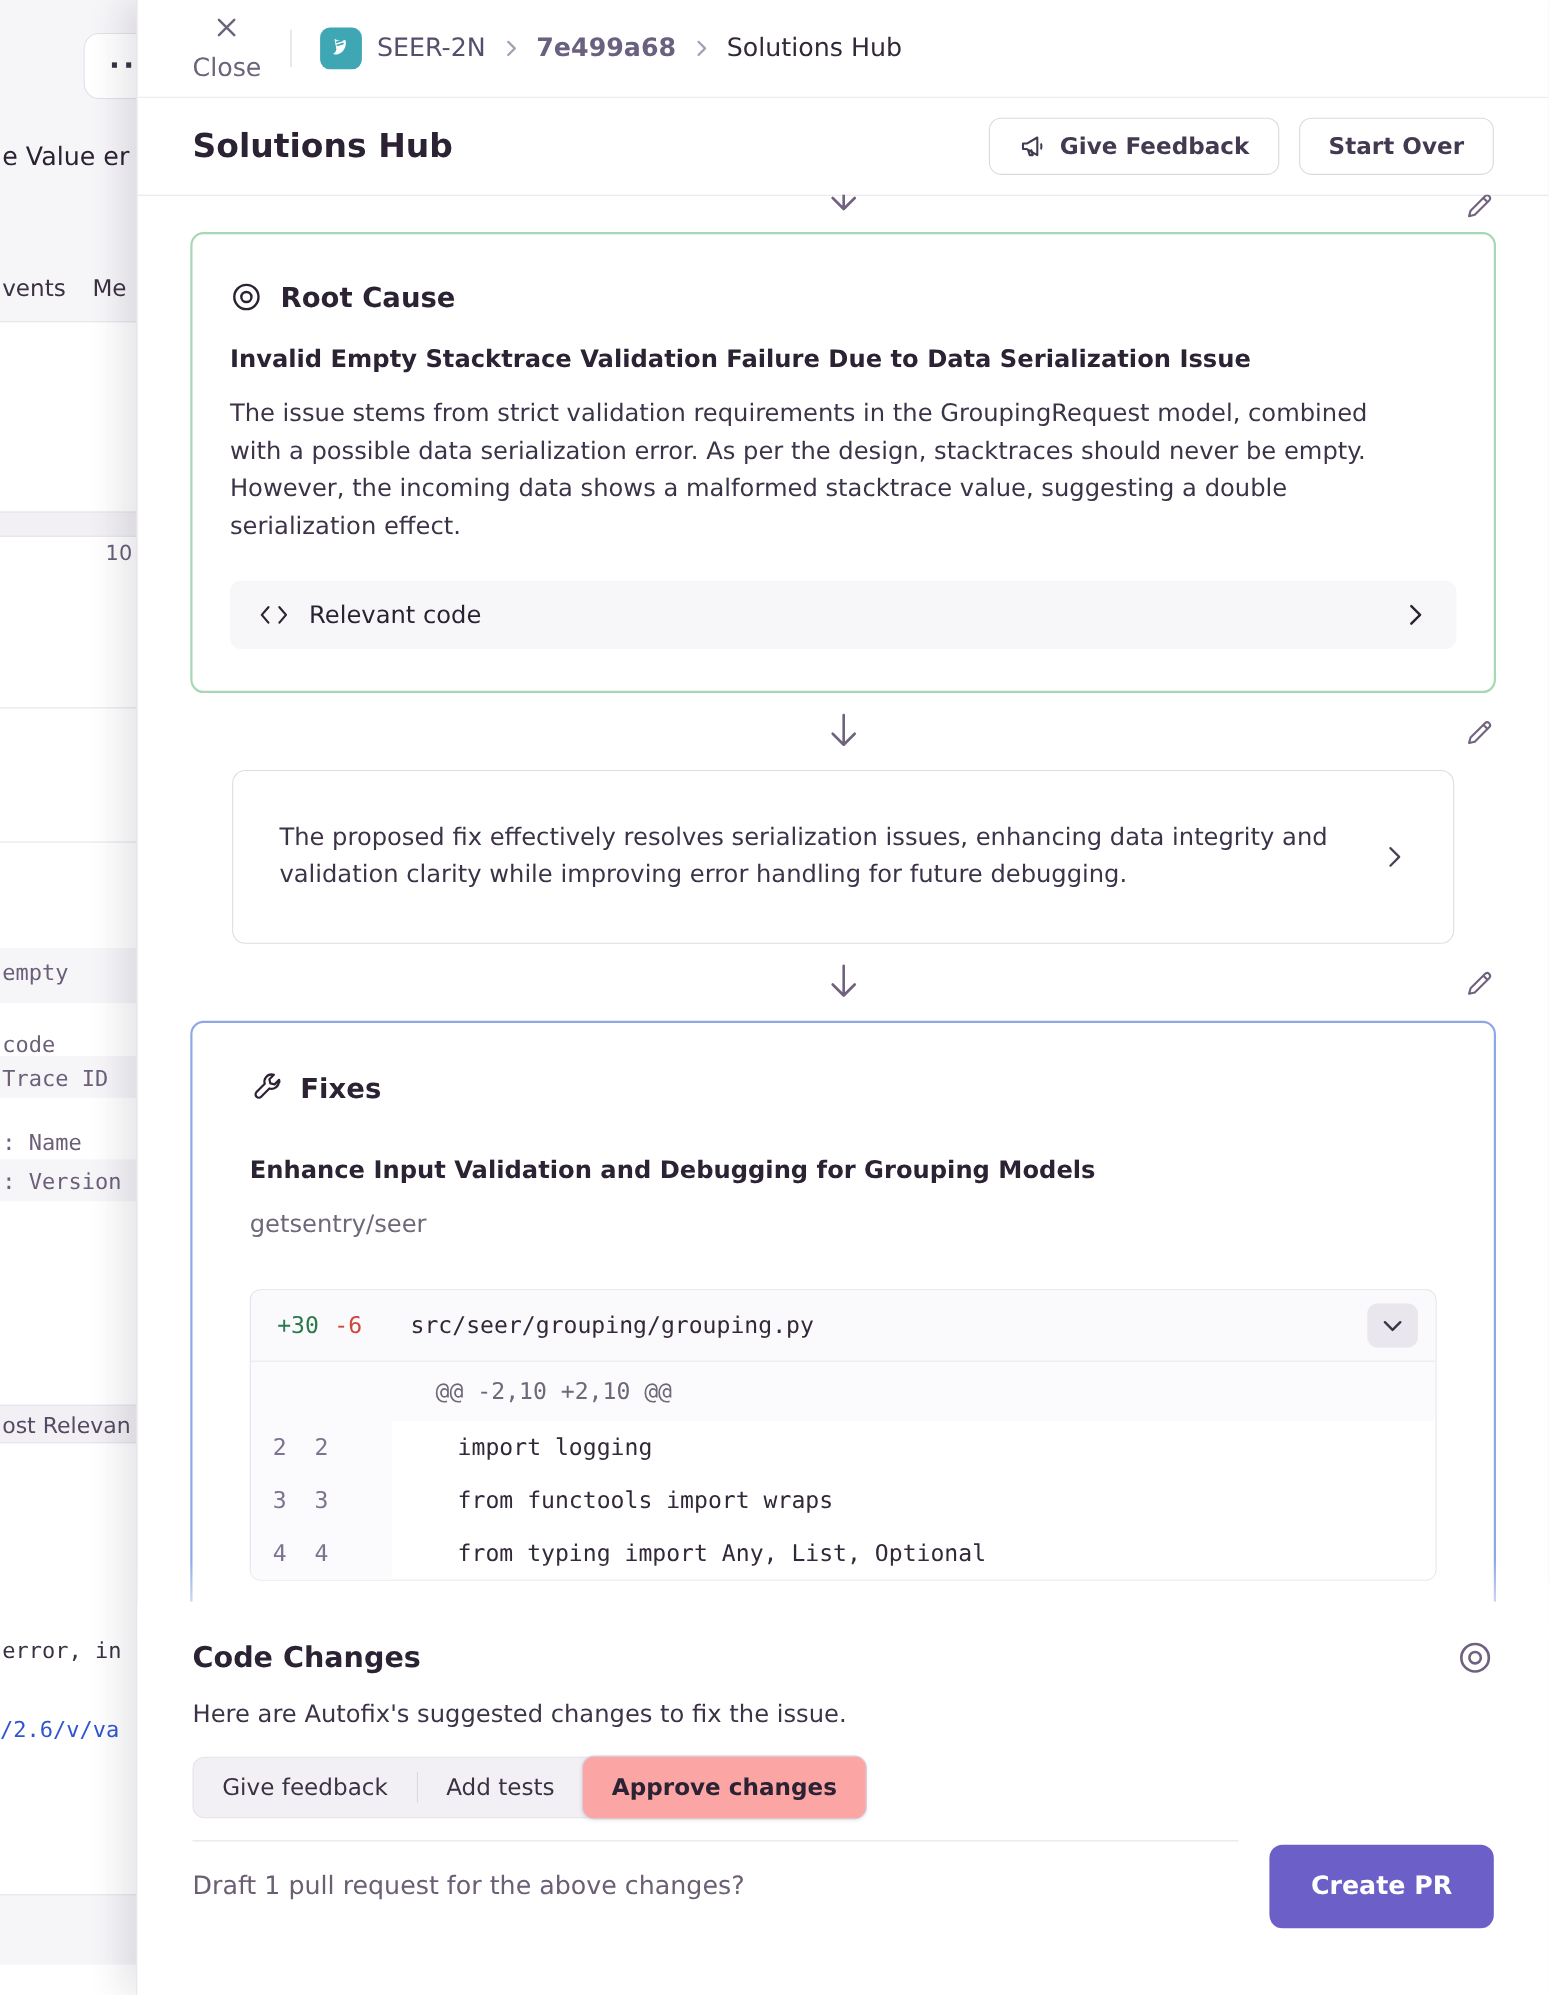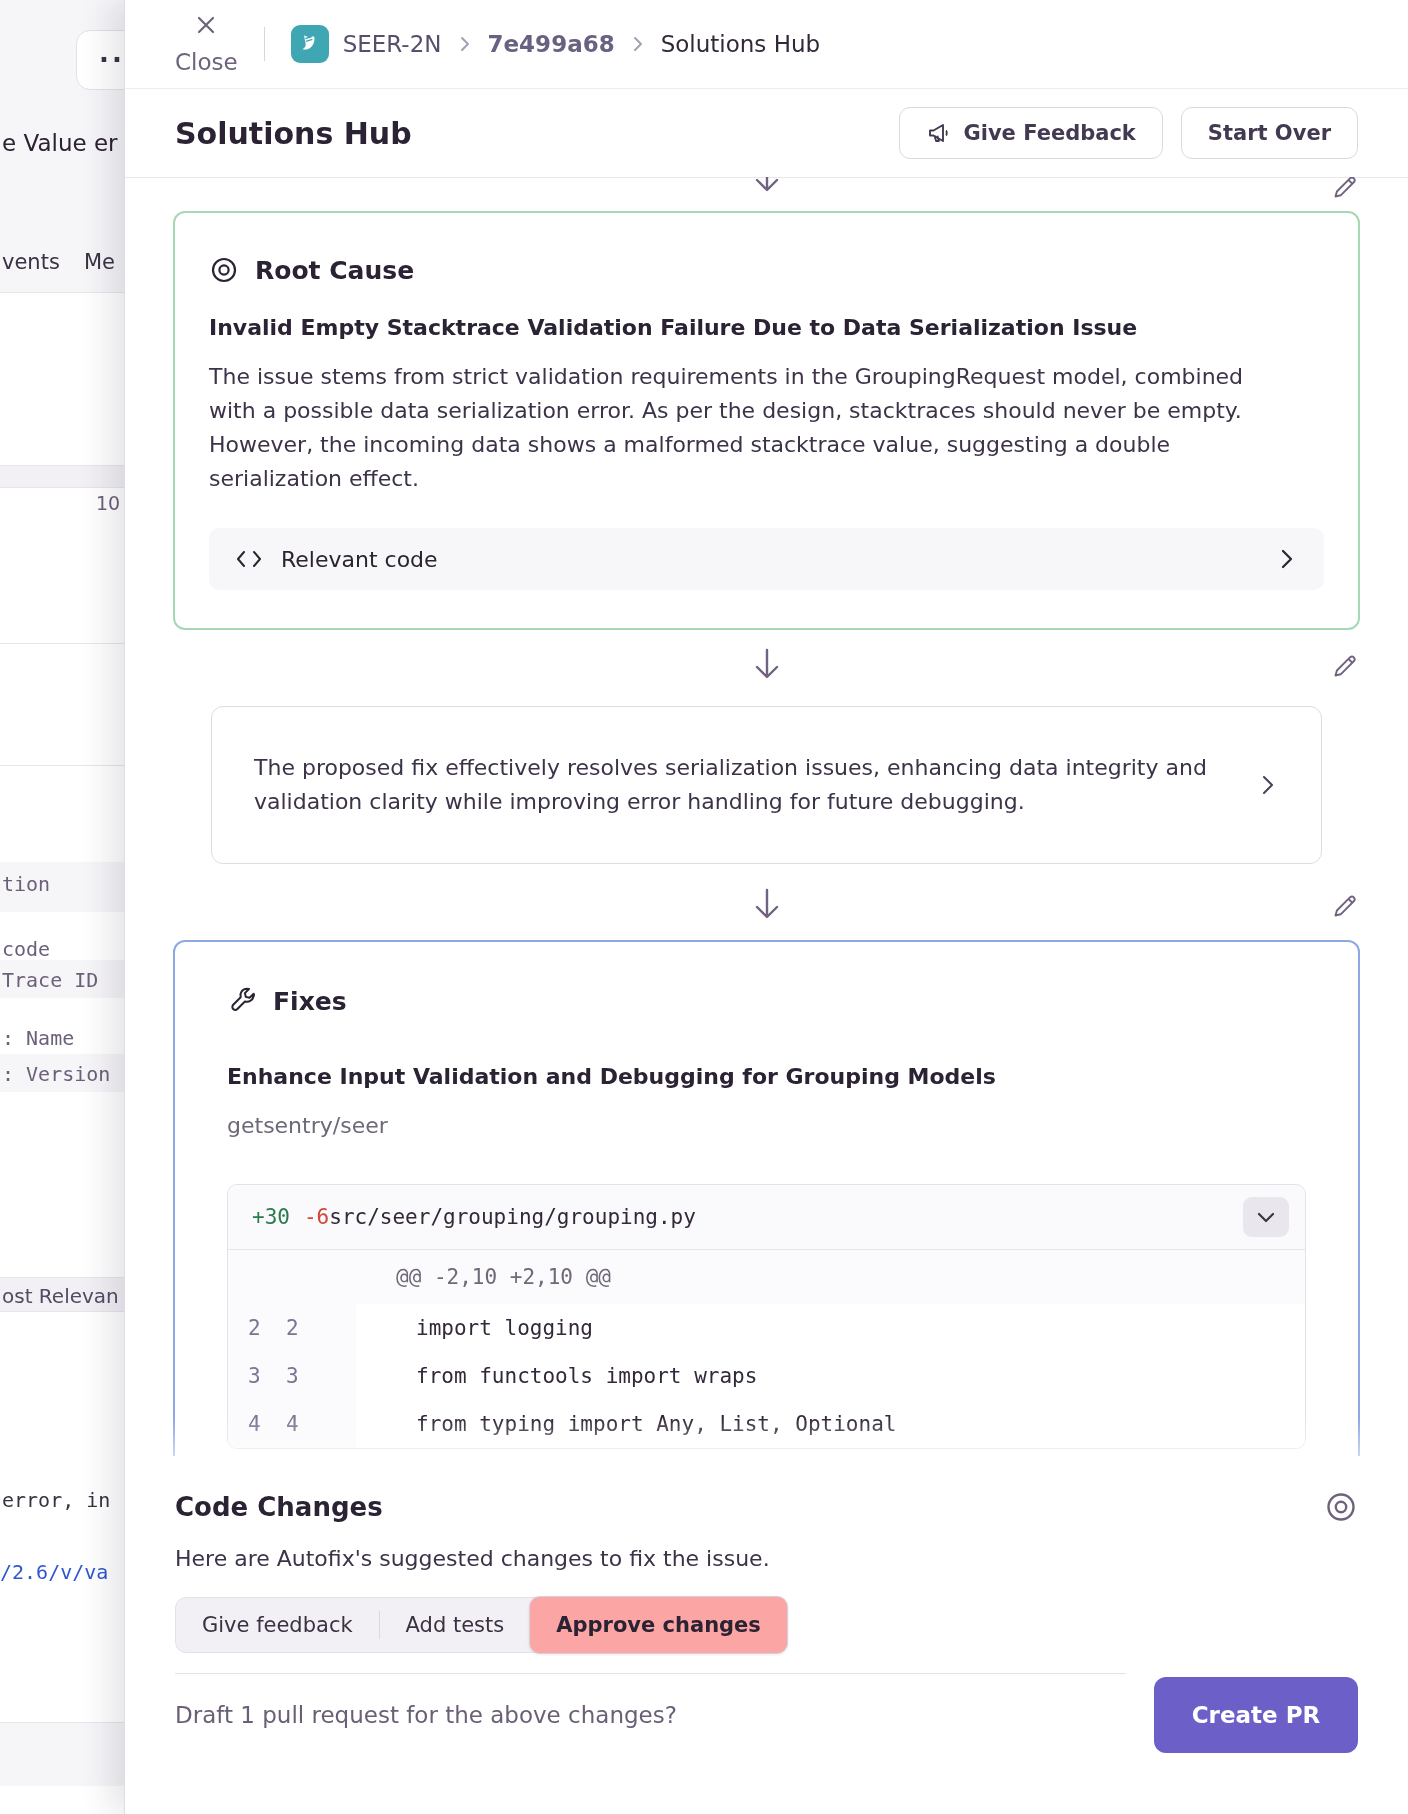--- a/index.html
+++ b/index.html
@@ -81,7 +81,7 @@
   .arrow-row { position:relative; height:58px; display:flex; align-items:center; justify-content:center; margin:6px 0; }
   .arrow-pencil { position:absolute; right:-8px; top:6px; }
 
-  .card-plain { border:1px solid #e0dce5; margin:12px 38px; padding:44px 42px; display:flex; align-items:center; gap:26px; }
+  .card-plain { border:1px solid #e0dce5; margin:0 38px; padding:44px 42px; display:flex; align-items:center; gap:26px; }
   .summary-text { flex:1; font-size:22px; line-height:34px; color:#3d3349; max-width:990px; }
 
   .card-blue { border:2px solid #8ea8e6; padding:44px 52px 60px 52px; }

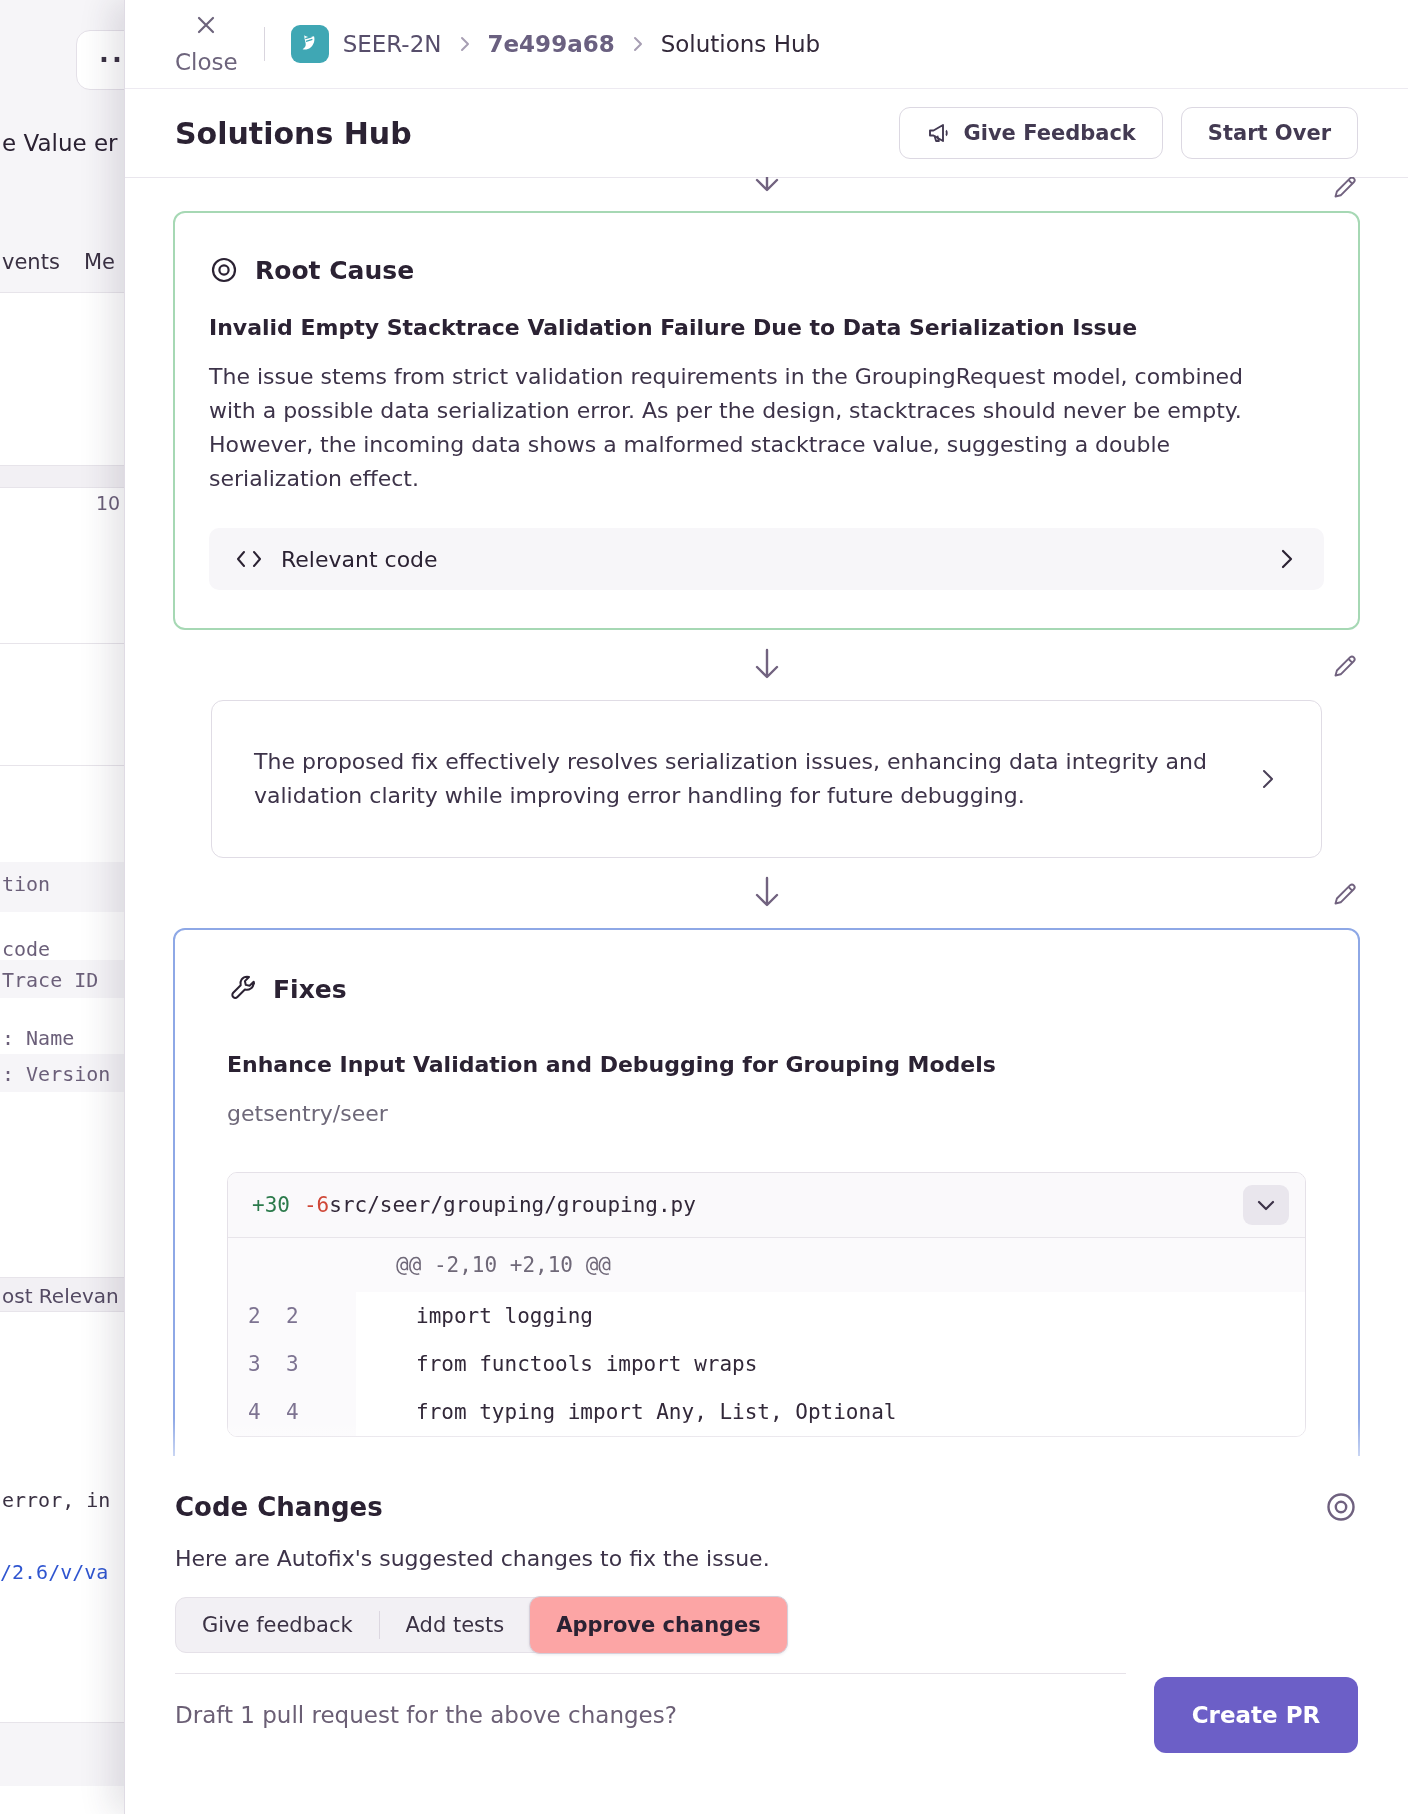--- a/index.html
+++ b/index.html
@@ -145,7 +145,7 @@
     <div class="bg-text bg-tab1">vents</div>
     <div class="bg-text bg-tab2">Me</div>
     <div class="bg-text bg-num">10</div>
-    <div class="bg-text bg-mono bg-kv0">tion</div>
+    <div class="bg-text bg-mono bg-kv0">empty</div>
     <div class="bg-text bg-mono bg-kv1">code</div>
     <div class="bg-text bg-mono bg-kv2">Trace ID</div>
     <div class="bg-text bg-mono bg-kv3">: Name</div>

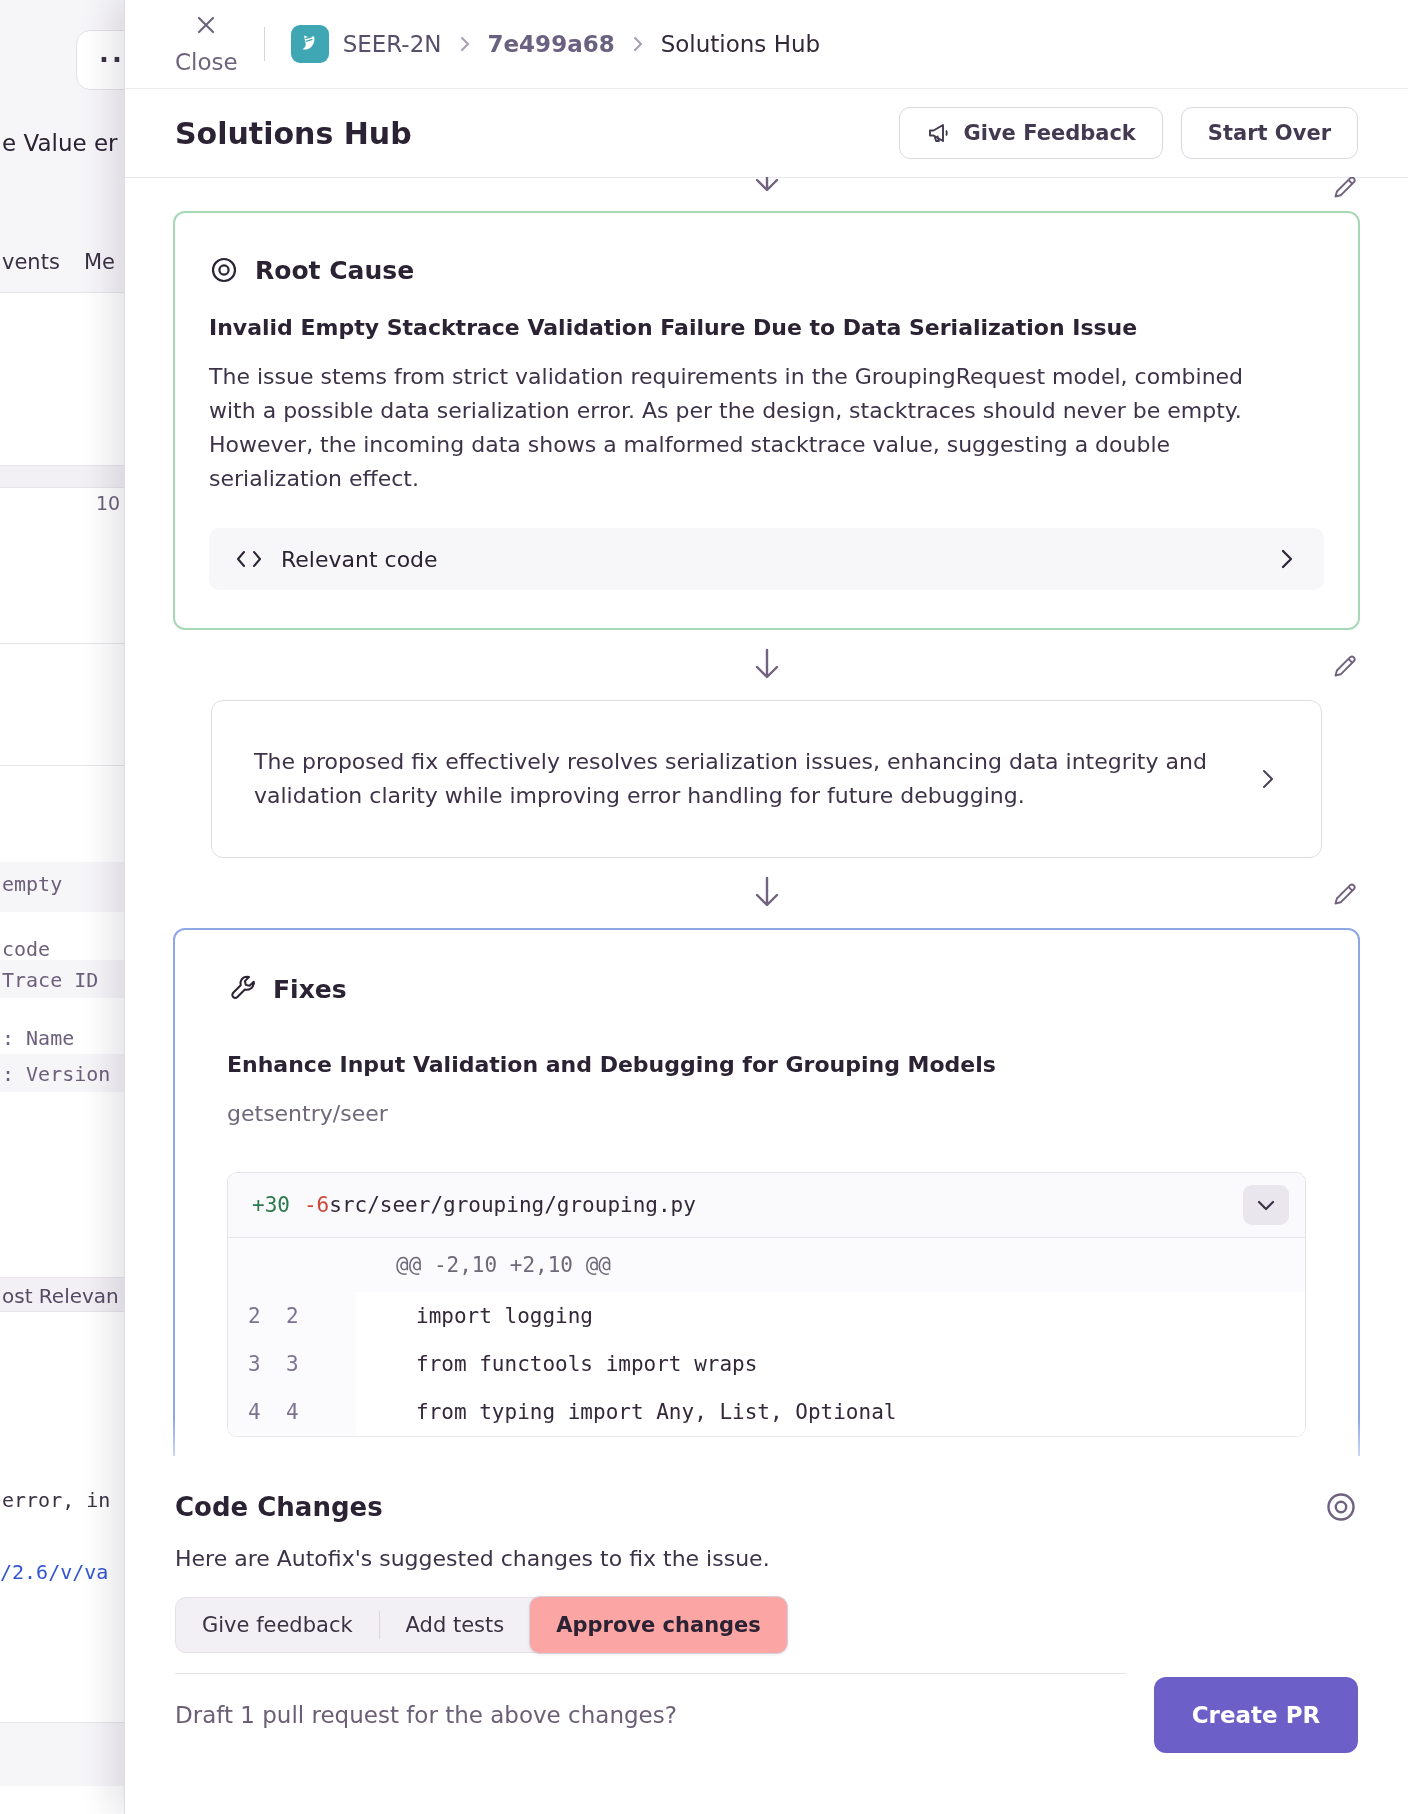--- a/index.html
+++ b/index.html
@@ -93,7 +93,7 @@
   .diff-head { display:flex; align-items:center; background:#faf9fb; border-bottom:1px solid #e8e5ea; padding:12px 16px 12px 24px; }
   .diff-add { color:#2b7a4b; }
   .diff-del { color:#cf4636; margin-left:14px; }
-  .diff-fname { color:#322839; }
+  .diff-fname { margin-left:44px; color:#322839; }
   .diff-collapse { margin-left:auto; width:46px; height:40px; border-radius:9px; background:#e9e6ed; border:none;
                    display:flex; align-items:center; justify-content:center; cursor:pointer; }
   .diff-hunk { background:#fbfafc; color:#6f6878; padding:15px 0 15px 168px; }

